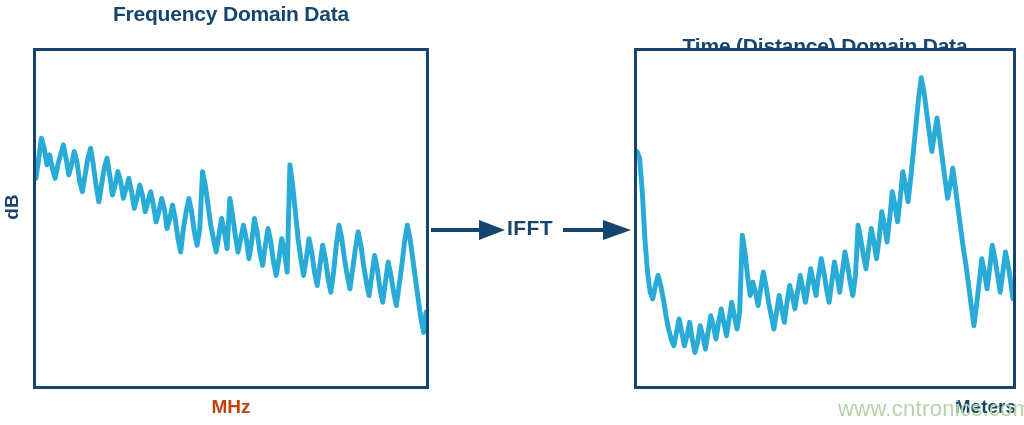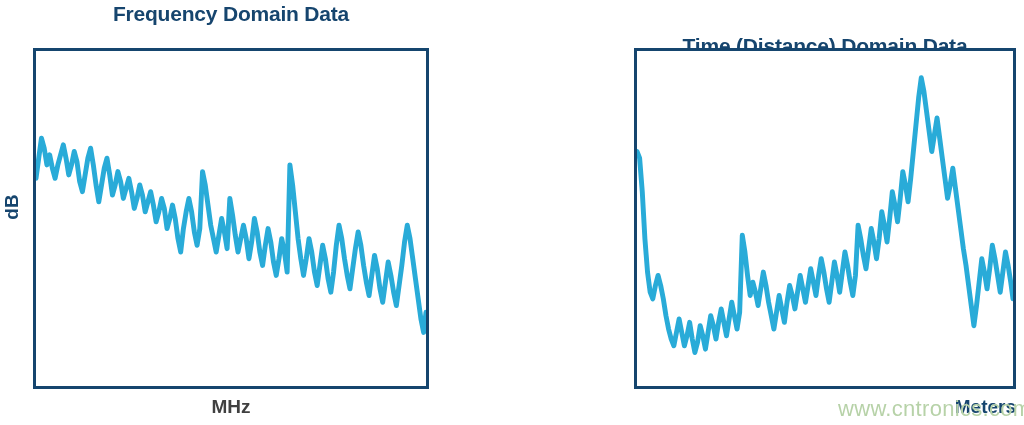--- a/index.html
+++ b/index.html
@@ -131,6 +131,21 @@
 
   <div id="ylabel-left" style="color: rgb(22, 69, 110);">dB</div>
 
+  <div id="ifft-group">
+    <svg width="205" height="44" viewBox="0 0 205 44">
+
+      <g>
+        <line x1="2" y1="22" x2="52" y2="22" stroke="#15456e" stroke-width="4"></line>
+        <polygon points="50,12 76,22 50,32" fill="#15456e"></polygon>
+      </g>
+
+      <g>
+        <line x1="134" y1="22" x2="176" y2="22" stroke="#15456e" stroke-width="4"></line>
+        <polygon points="174,12 202,22 174,32" fill="#15456e"></polygon>
+      </g>
+    </svg>
+    <div id="ifft-label" style="color: rgb(22, 69, 110);">IFFT</div>
+  </div>
 
   <div class="panel-title" id="title-right" style="color: rgb(22, 69, 110);">Time (Distance) Domain Data</div>
 

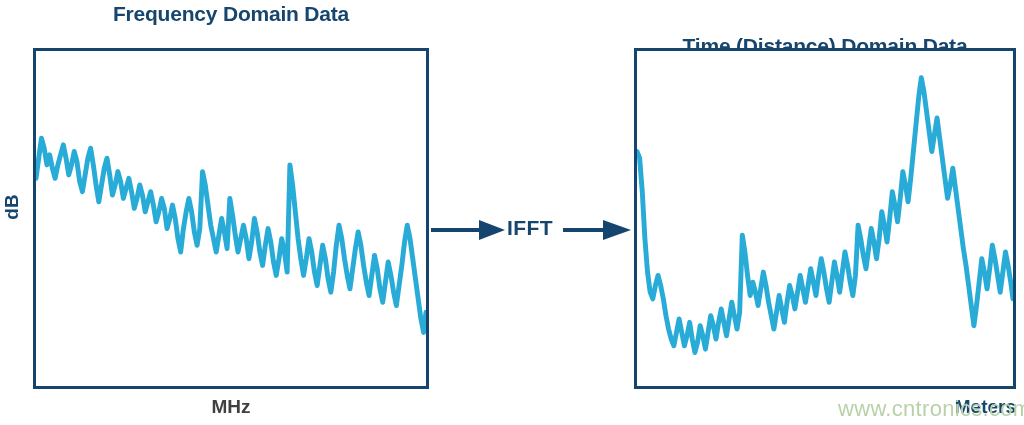--- a/index.html
+++ b/index.html
@@ -127,7 +127,7 @@
     </svg>
   </div>
 
-  <div class="axis-label-x" id="xlabel-left" style="color: #404040;">MHz</div>
+  <div class="axis-label-x" id="xlabel-left" style="color: #c2410c;">MHz</div>
 
   <div id="ylabel-left" style="color: rgb(22, 69, 110);">dB</div>
 

